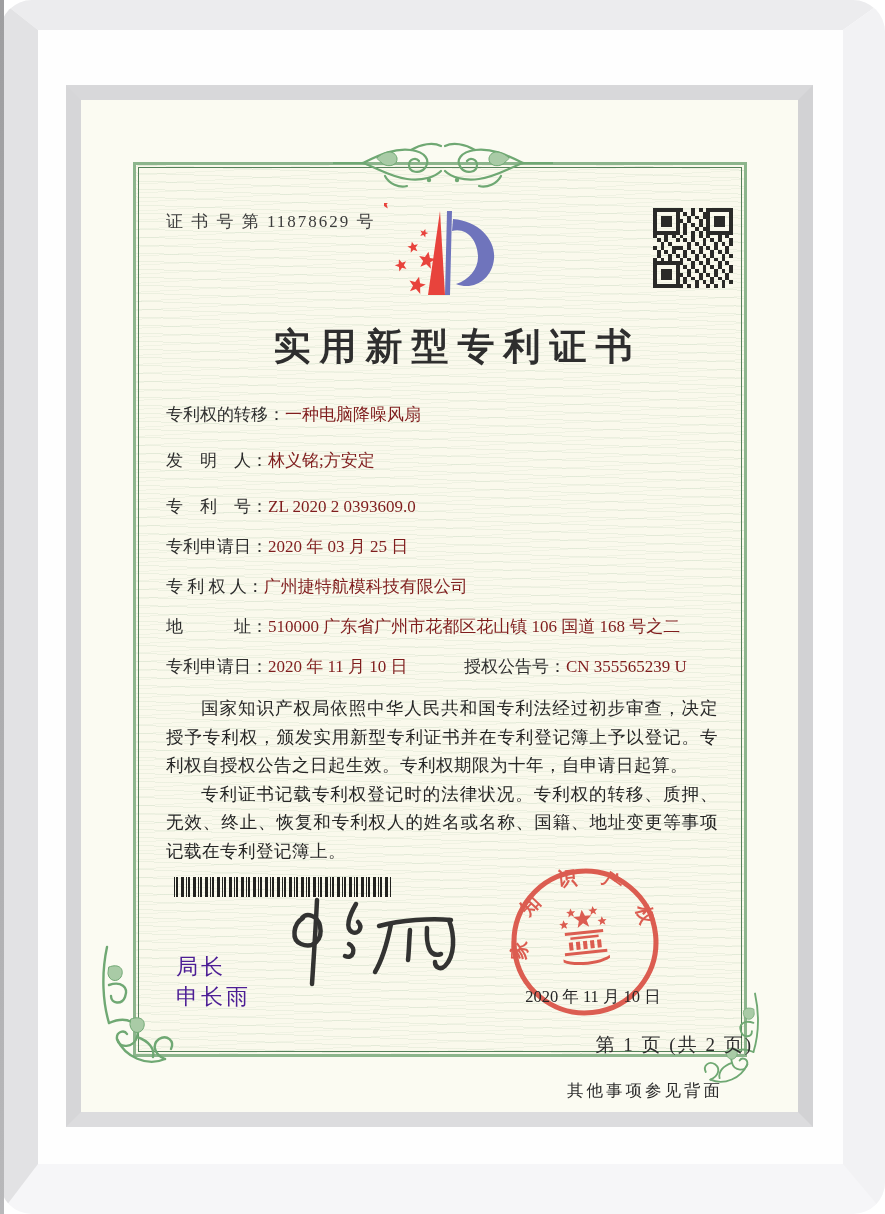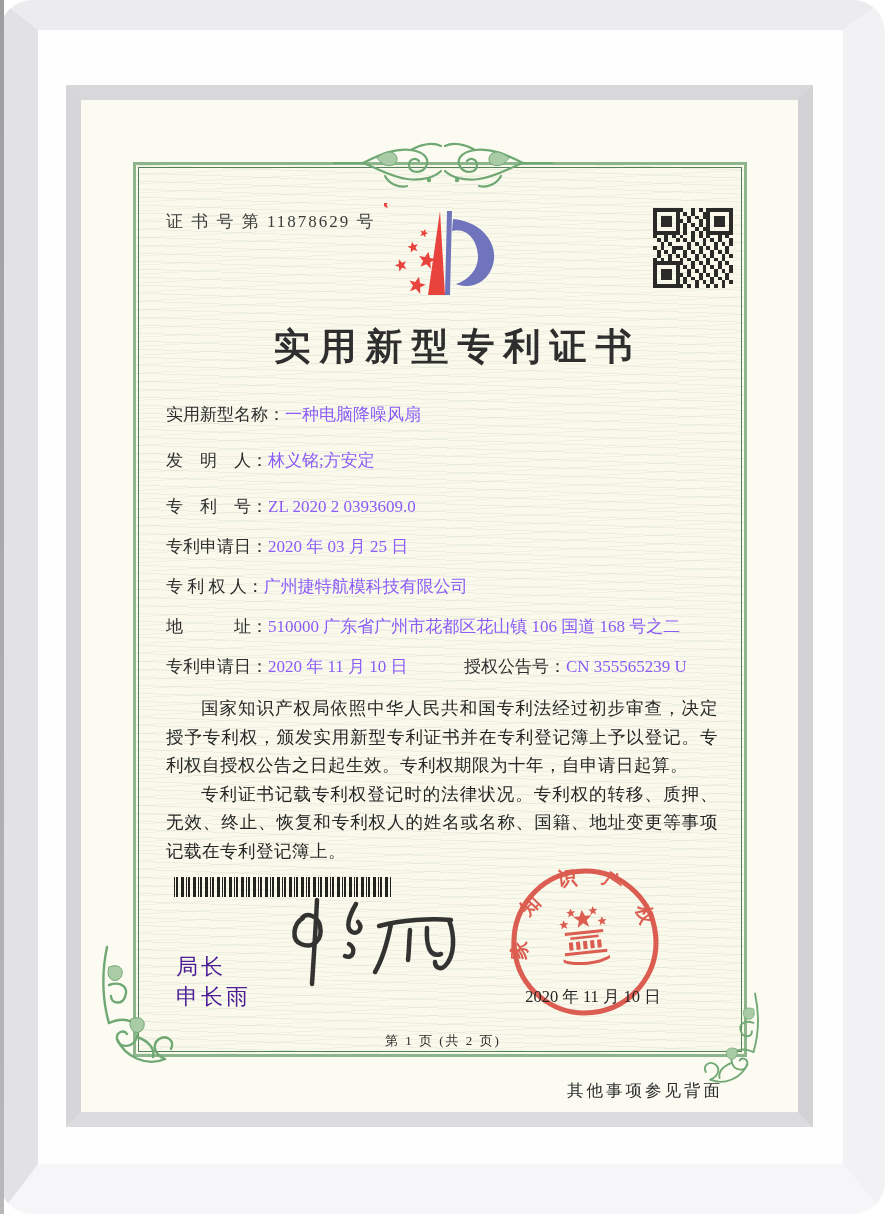--- a/index.html
+++ b/index.html
@@ -349,7 +349,7 @@
 
           <div class="abs fields">
             <div class="field-row gap-lg">
-              <span class="field-label">实用新型名称：</span><span class="field-value">一种电脑降噪风扇</span>
+              <span class="field-label">专利权的转移：</span><span class="field-value">一种电脑降噪风扇</span>
             </div>
             <div class="field-row gap-lg">
               <span class="field-label">发　明　人：</span><span class="field-value">林义铭;方安定</span>

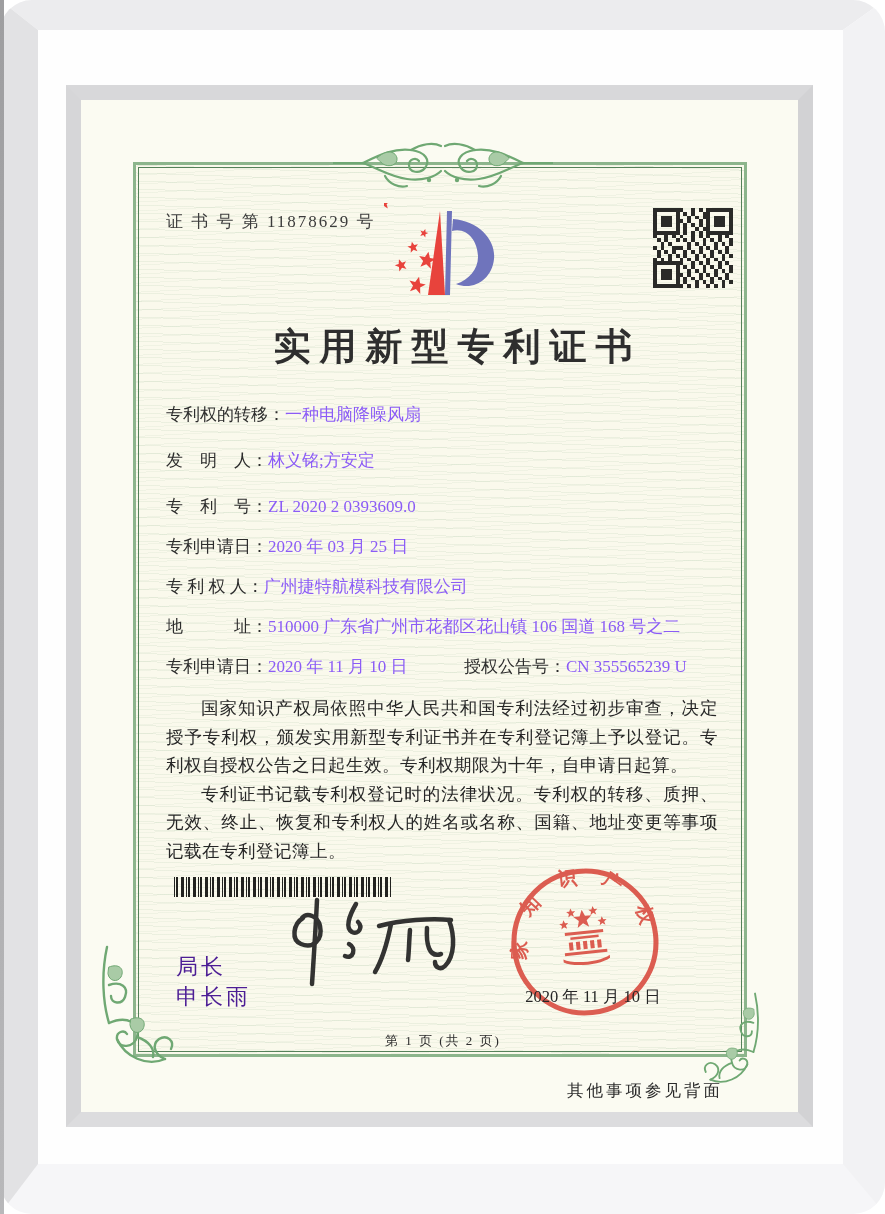--- a/index.html
+++ b/index.html
@@ -32,7 +32,7 @@
   .field-row{margin-bottom:14px;white-space:nowrap;}
   .field-row.gap-lg{margin-bottom:20px;}
   .field-label{color:#2d2d2d;}
-  .field-value{color:#8b5cf6;}
+  .field-value{color:#7f1d1d;}
   .grant-number{margin-left:52px;}
 
   .paragraphs{left:85px;top:594px;width:552px;font-size:17.5px;line-height:28.5px;color:#262626;

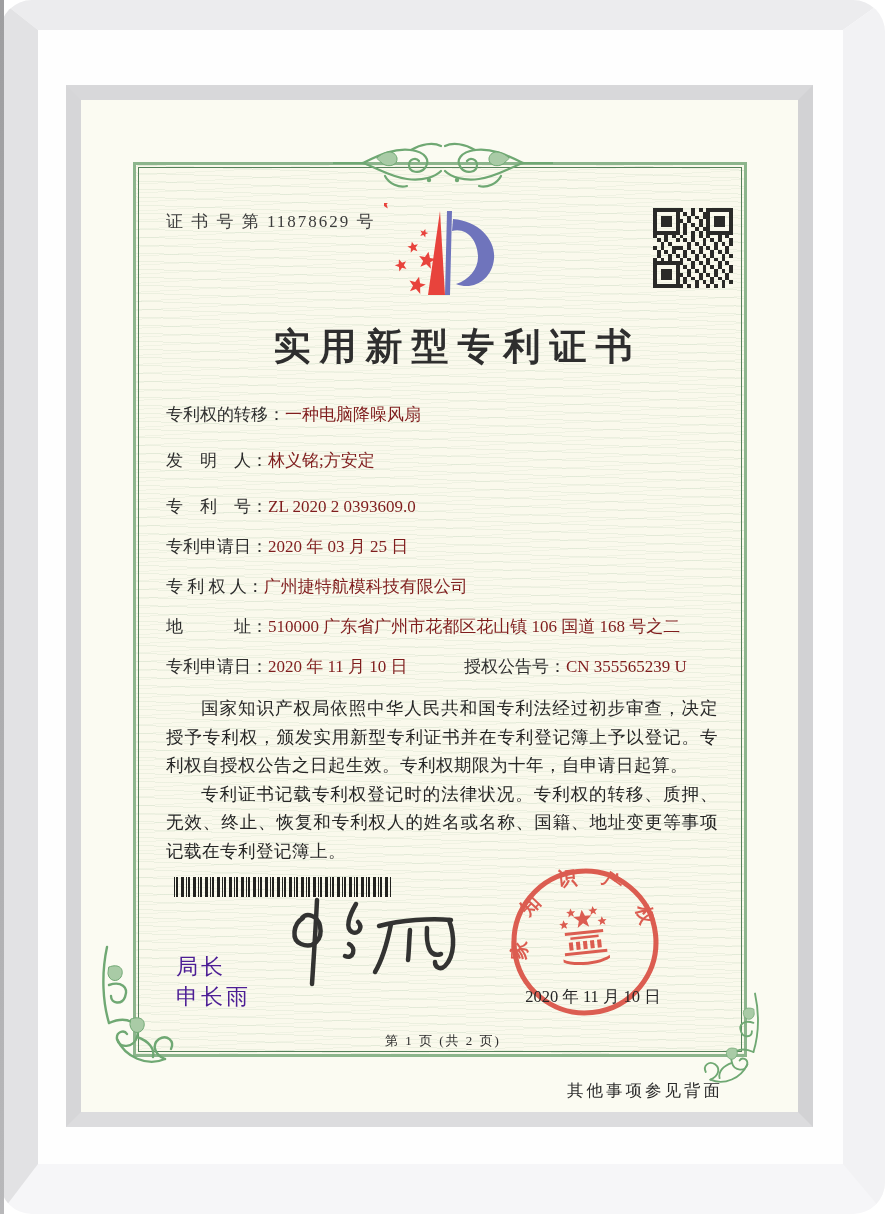--- a/index.html
+++ b/index.html
@@ -44,7 +44,7 @@
   .signature{left:198px;top:792px;width:210px;height:100px;}
   .seal{left:428px;top:766px;width:152px;height:152px;opacity:0.88;transform:rotate(-6deg);}
   .seal-date{left:432px;top:886px;width:160px;text-align:center;font-size:16.5px;color:#262626;z-index:3;}
-  .page-footer{left:52px;top:932px;width:620px;text-align:center;font-size:13px;color:#2d2d2d;letter-spacing:2px;}
+  .page-footer{left:52px;top:932px;width:620px;text-align:right;font-size:19px;color:#2d2d2d;letter-spacing:2px;}
   .back-note{left:22px;top:980px;width:620px;text-align:right;font-size:16.5px;color:#2a2a2a;letter-spacing:3px;}
 
   .qr{left:572px;top:108px;width:80px;height:80px;}

